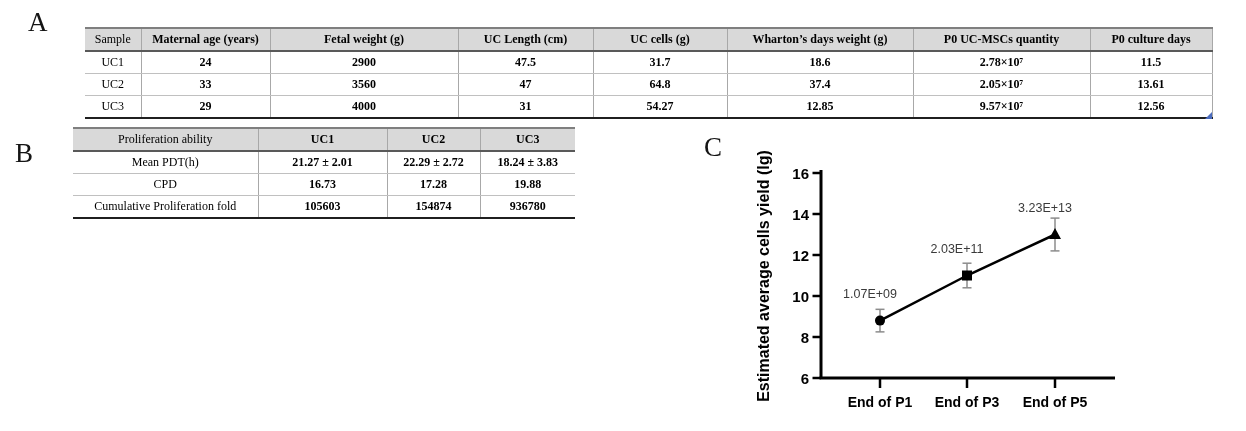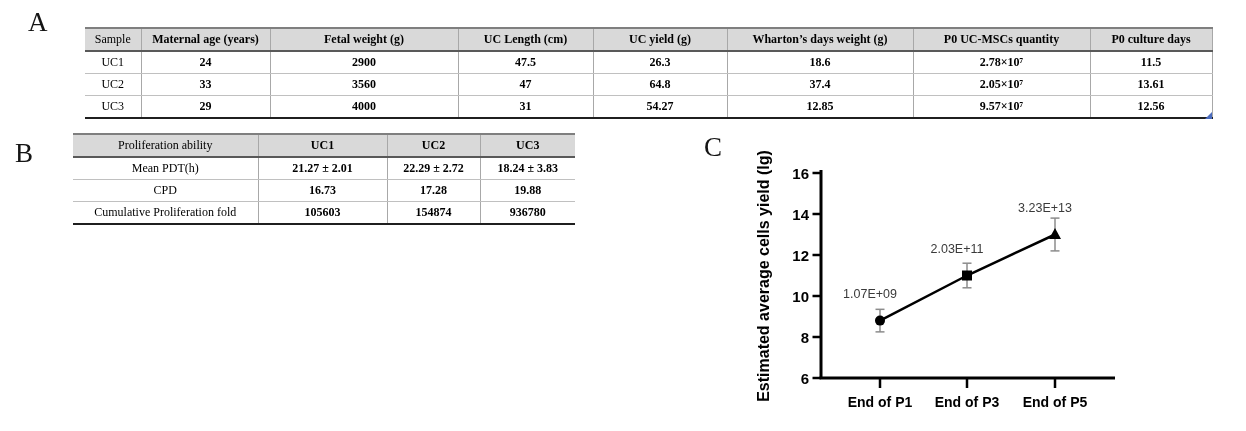--- a/index.html
+++ b/index.html
@@ -66,7 +66,7 @@
       <th>Maternal age (years)</th>
       <th>Fetal weight (g)</th>
       <th>UC Length (cm)</th>
-      <th>UC yield (g)</th>
+      <th>UC cells (g)</th>
       <th>Wharton’s days weight (g)</th>
       <th>P0 UC-MSCs quantity</th>
       <th>P0 culture days</th>

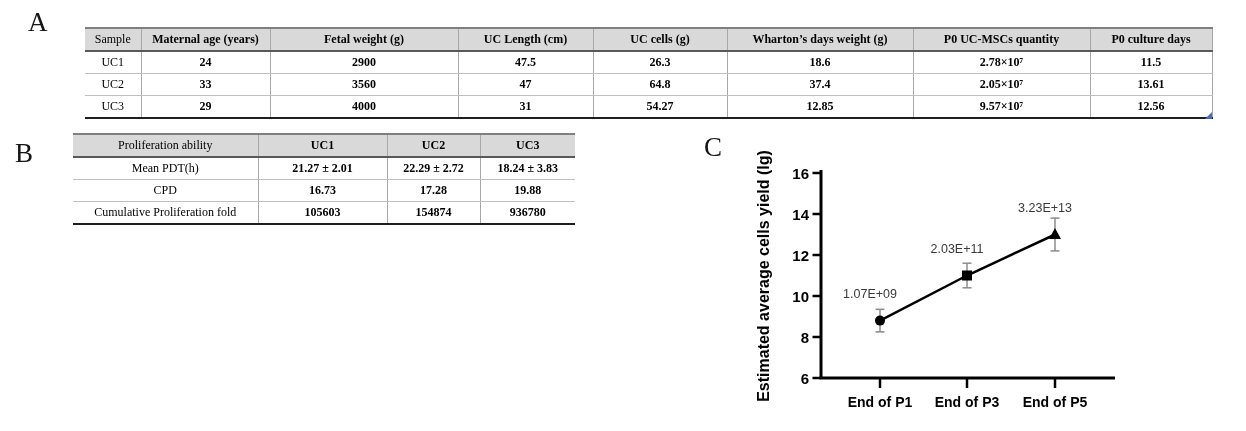--- a/index.html
+++ b/index.html
@@ -78,7 +78,7 @@
       <td>24</td>
       <td>2900</td>
       <td>47.5</td>
-      <td>26.3</td>
+      <td>31.7</td>
       <td>18.6</td>
       <td>2.78×10⁷</td>
       <td>11.5</td>

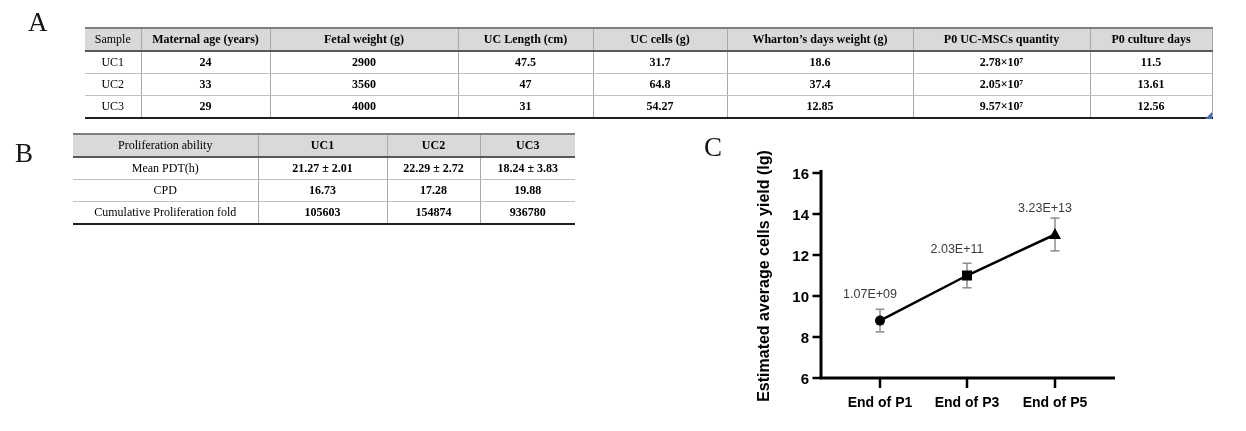--- a/index.html
+++ b/index.html
@@ -32,7 +32,7 @@
   table.fig-table tbody tr:not(:last-child) td { border-bottom:1px solid #c0c0c0; }
 
   #table-a { left:85px; top:27px; width:1127px; border-right:1px solid #a8a8a8; }
-  #table-b { left:73px; top:133px; width:502px; }
+  #table-b { left:73px; top:127px; width:502px; }
 
   #corner-marker {
     position:absolute; left:1205px; top:112px; width:0; height:0;

